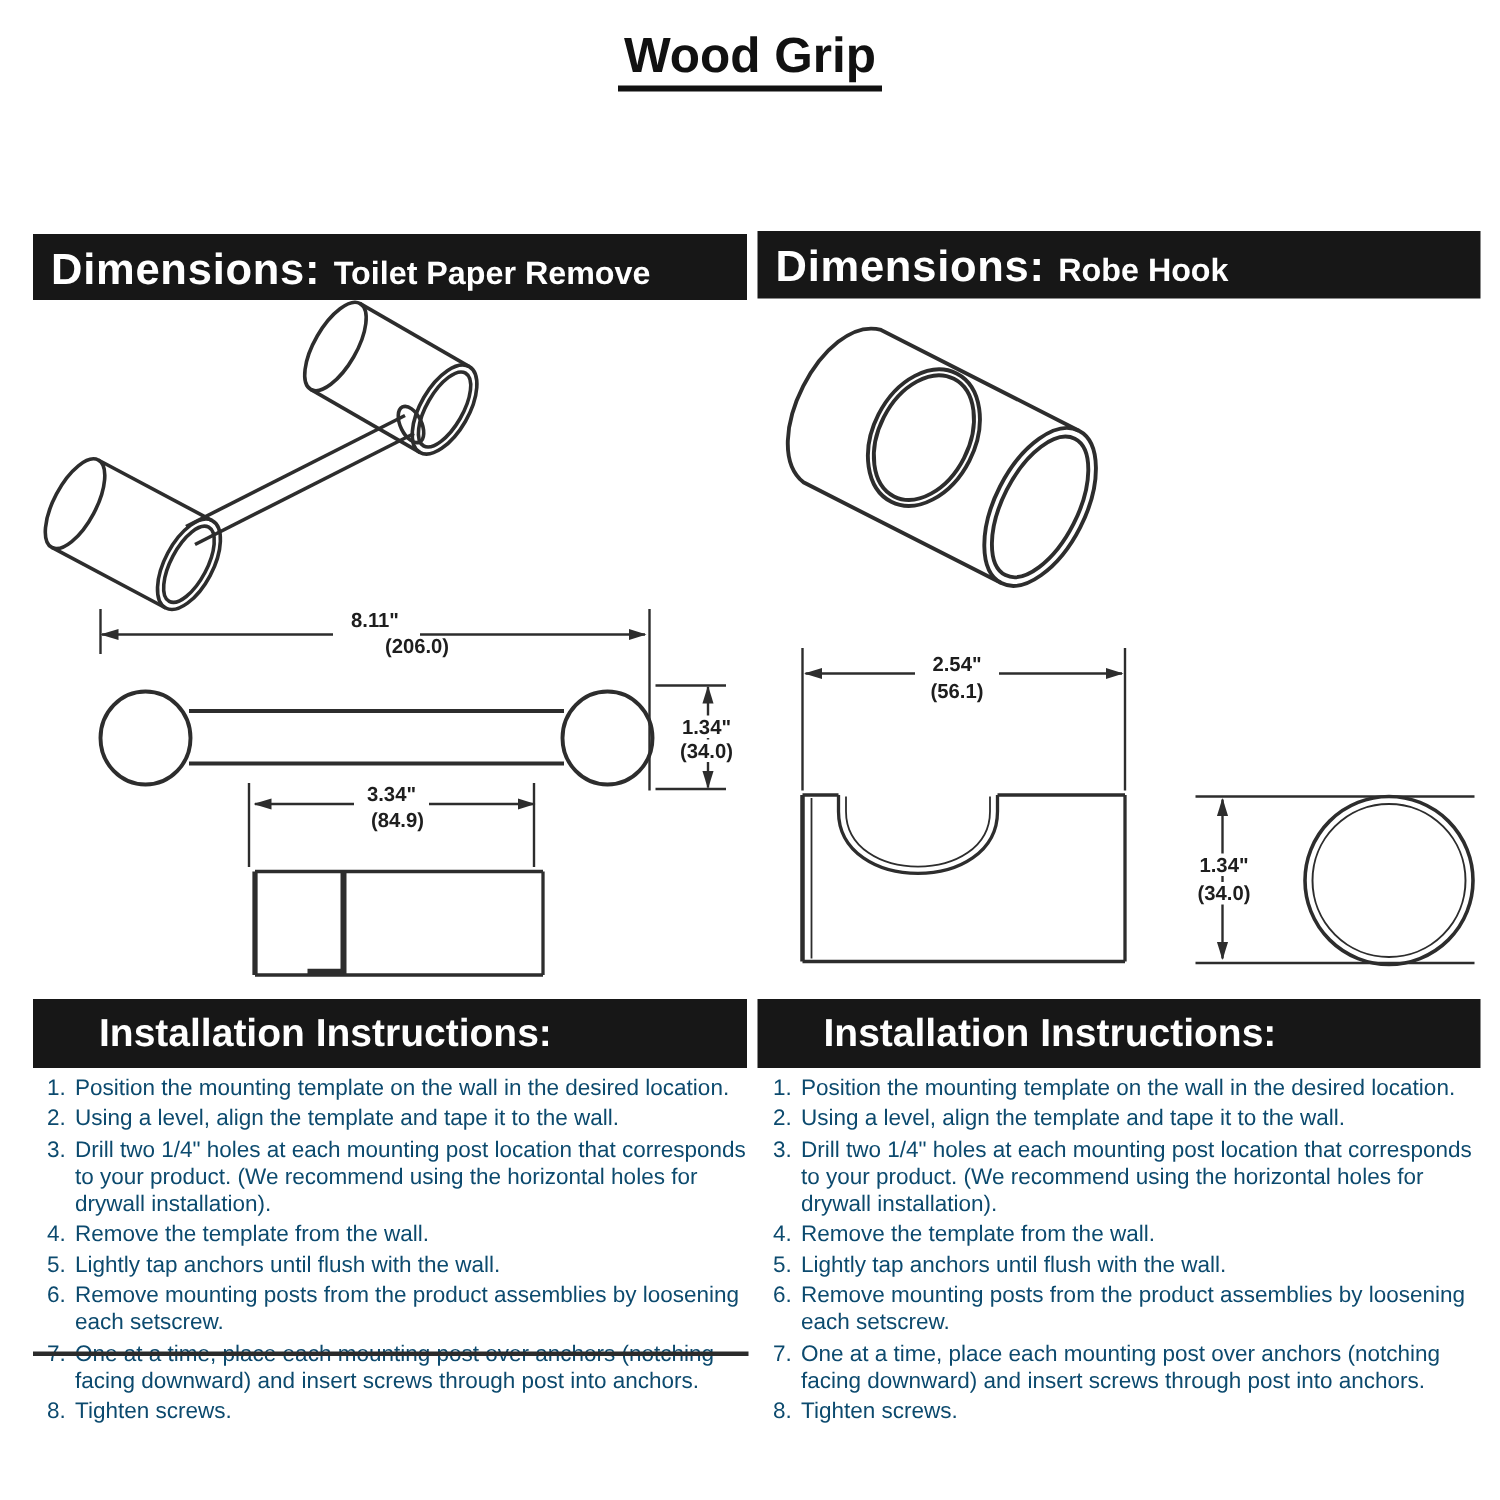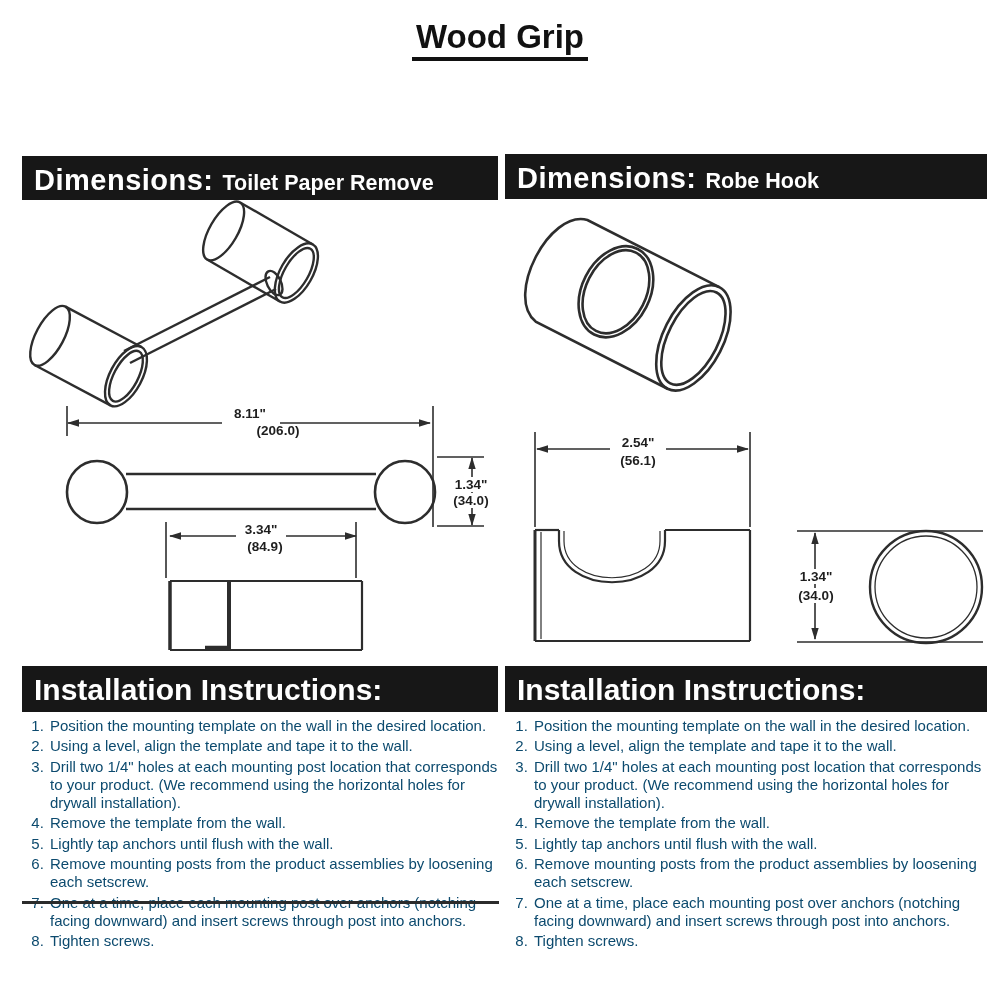--- a/index.html
+++ b/index.html
@@ -22,7 +22,7 @@
   .bar.dim-right{left:505px;top:154px;width:482px;height:45px;padding-top:10px;}
   .bar.inst-left{left:22px;top:666px;width:476px;height:46px;padding-top:9px;}
   .bar.inst-right{left:505px;top:666px;width:482px;height:46px;padding-top:9px;}
-  .bar .inst-title{font-size:30px;font-weight:bold;line-height:1;}
+  .bar .inst-title{font-size:26px;font-weight:bold;line-height:1;margin-left:32px;}
   .drawings{position:absolute;left:0;top:0;width:1000px;height:1000px;}
   .dimlabel{
     position:absolute;transform:translateX(-50%);font-size:13.5px;font-weight:bold;

